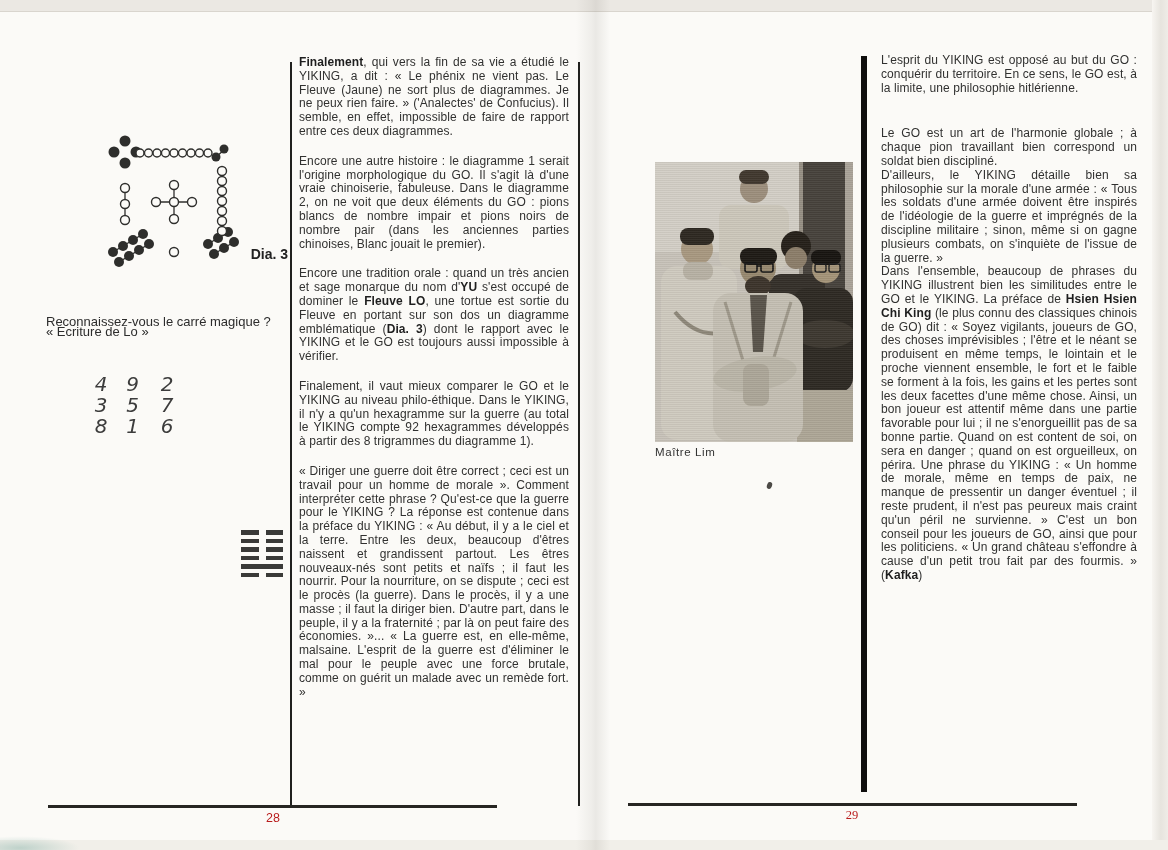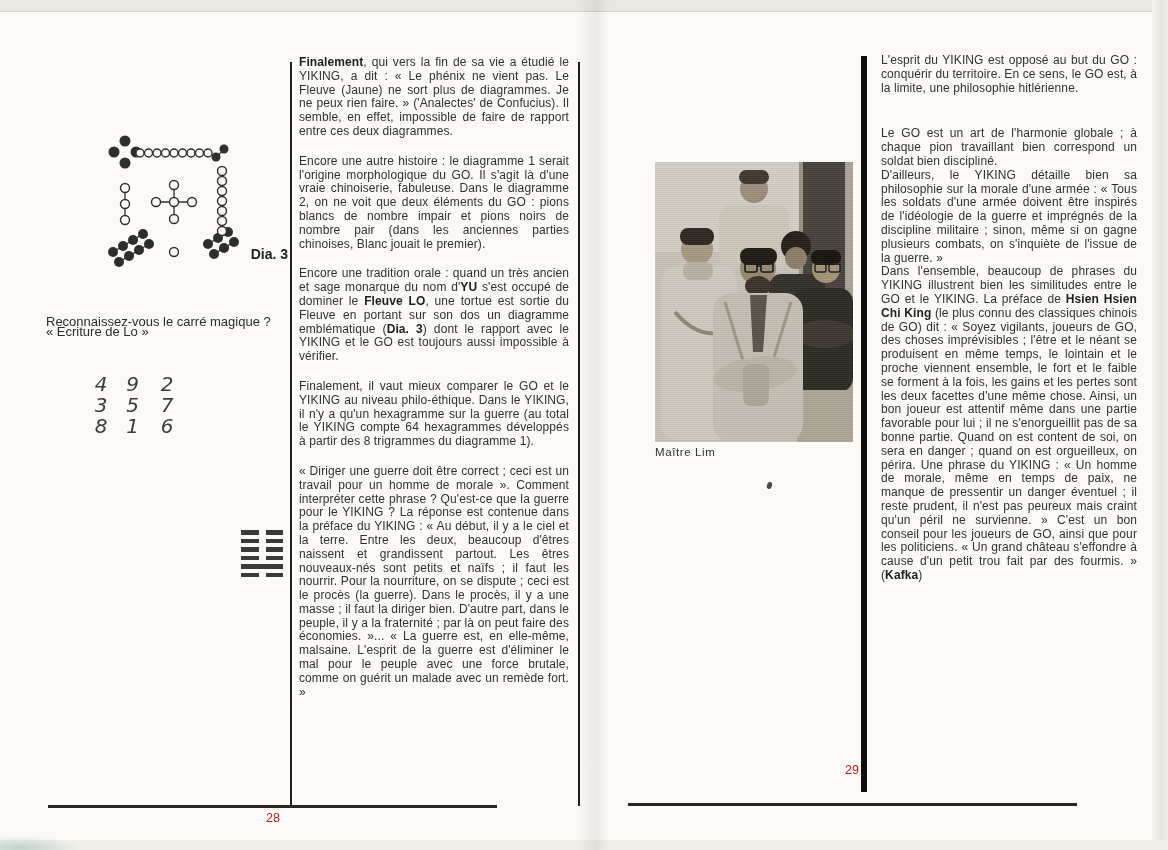--- a/index.html
+++ b/index.html
@@ -213,7 +213,7 @@
       <p class="mb"><span class="b">Finalement</span><span>, qui vers la fin de sa vie a étudié le YIKING, a dit : « Le phénix ne vient pas. Le Fleuve (Jaune) ne sort plus de diagrammes. Je ne peux rien faire. » (</span><span class="i">'Analectes' de Confucius</span><span>). Il semble, en effet, impossible de faire de rapport entre ces deux diagrammes.</span></p>
       <p class="mb"><span>Encore une autre histoire : le diagramme 1 serait l'origine morphologique du GO. Il s'agit là d'une vraie </span><span class="i">chinoiserie</span><span>, fabuleuse. Dans le diagramme 2, on ne voit que deux éléments du GO : pions blancs de nombre impair et pions noirs de nombre pair (dans les anciennes parties chinoises, Blanc jouait le premier).</span></p>
       <p class="mb"><span>Encore une tradition orale : quand un très ancien et sage monarque du nom d'</span><span class="b">YU</span><span> s'est occupé de dominer le </span><span class="b">Fleuve LO</span><span>, une tortue est sortie du Fleuve en portant sur son dos un diagramme emblématique (</span><span class="b">Dia. 3</span><span>) dont le rapport avec le YIKING et le GO est toujours aussi impossible à vérifier.</span></p>
-      <p class="mb"><span>Finalement, il vaut mieux comparer le GO et le YIKING au niveau philo-éthique. Dans le YIKING, il n'y a qu'un hexagramme sur la guerre (au total le YIKING compte 64 hexagrammes développés à partir des 8 trigrammes du diagramme 1).</span></p>
+      <p class="mb"><span>Finalement, il vaut mieux comparer le GO et le YIKING au niveau philo-éthique. Dans le YIKING, il n'y a qu'un hexagramme sur la guerre (au total le YIKING compte 92 hexagrammes développés à partir des 8 trigrammes du diagramme 1).</span></p>
       <p class="gap-top"><span>« Diriger une guerre doit être correct ; ceci est un travail pour un homme de morale ». Comment interpréter cette phrase ? Qu'est-ce que la guerre pour le YIKING ? La réponse est contenue dans la préface du YIKING : « Au début, il y a le ciel et la terre. Entre les deux, beaucoup d'êtres naissent et grandissent partout. Les êtres nouveaux-nés sont petits et naïfs ; il faut les nourrir. Pour la nourriture, on se dispute ; ceci est le procès (la guerre). Dans le procès, il y a une masse ; il faut la diriger bien. D'autre part, dans le peuple, il y a la fraternité ; par là on peut faire des économies. »... « La guerre est, en elle-même, malsaine. L'esprit de la guerre est d'éliminer le mal pour le peuple avec une  force brutale, comme on guérit un malade avec un remède fort. »</span></p>
     </div>
 

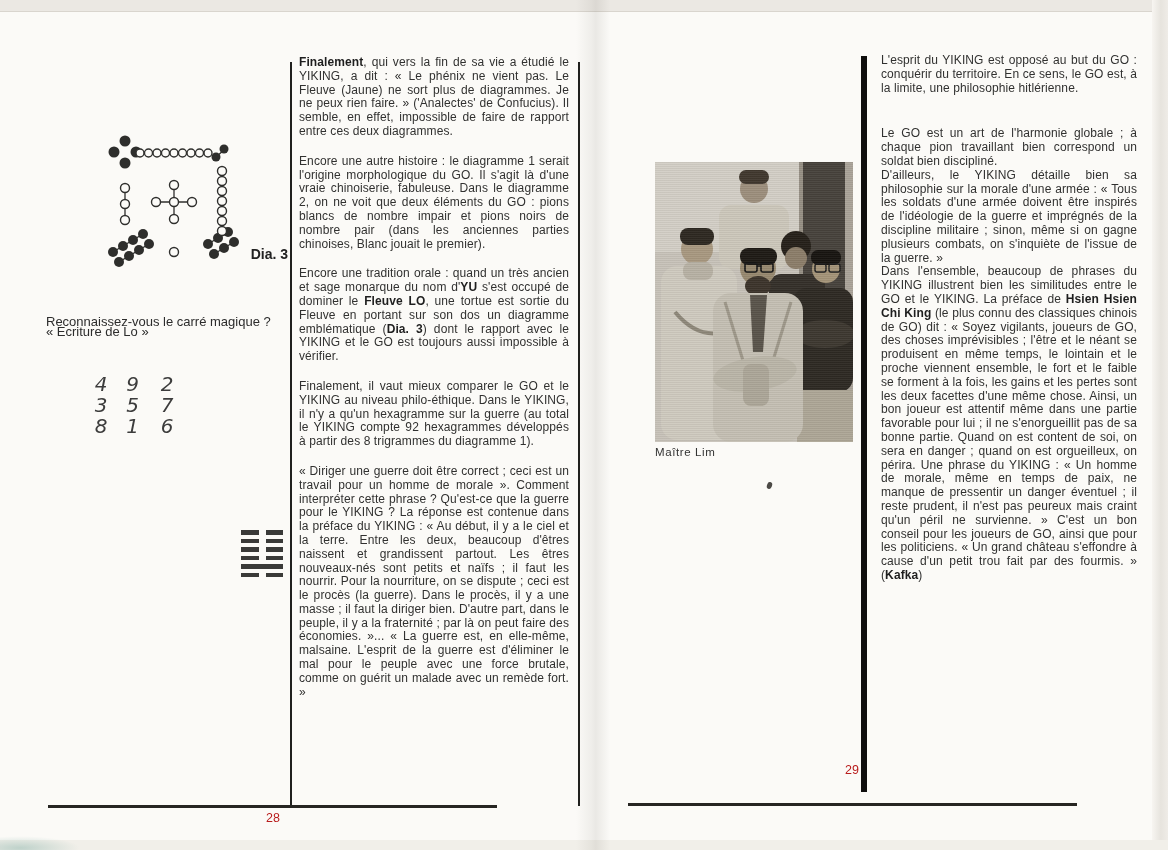--- a/index.html
+++ b/index.html
@@ -29,7 +29,7 @@
   .rule-h-right{left:628px;top:803px;width:449px;}
   .pagenum{position:absolute;width:46px;text-align:center;font-size:12.5px;color:#b91c1c;}
   .pagenum-left{left:250px;top:811px;}
-  .pagenum-right{left:829px;top:763px;}
+  .pagenum-right{left:829px;top:808px;font-family:Liberation Serif, serif;}
   
   .loshu{position:absolute;left:56px;top:110px;width:178px;height:158px;}
   .dia-label{position:absolute;left:226px;top:246px;width:62px;text-align:right;

